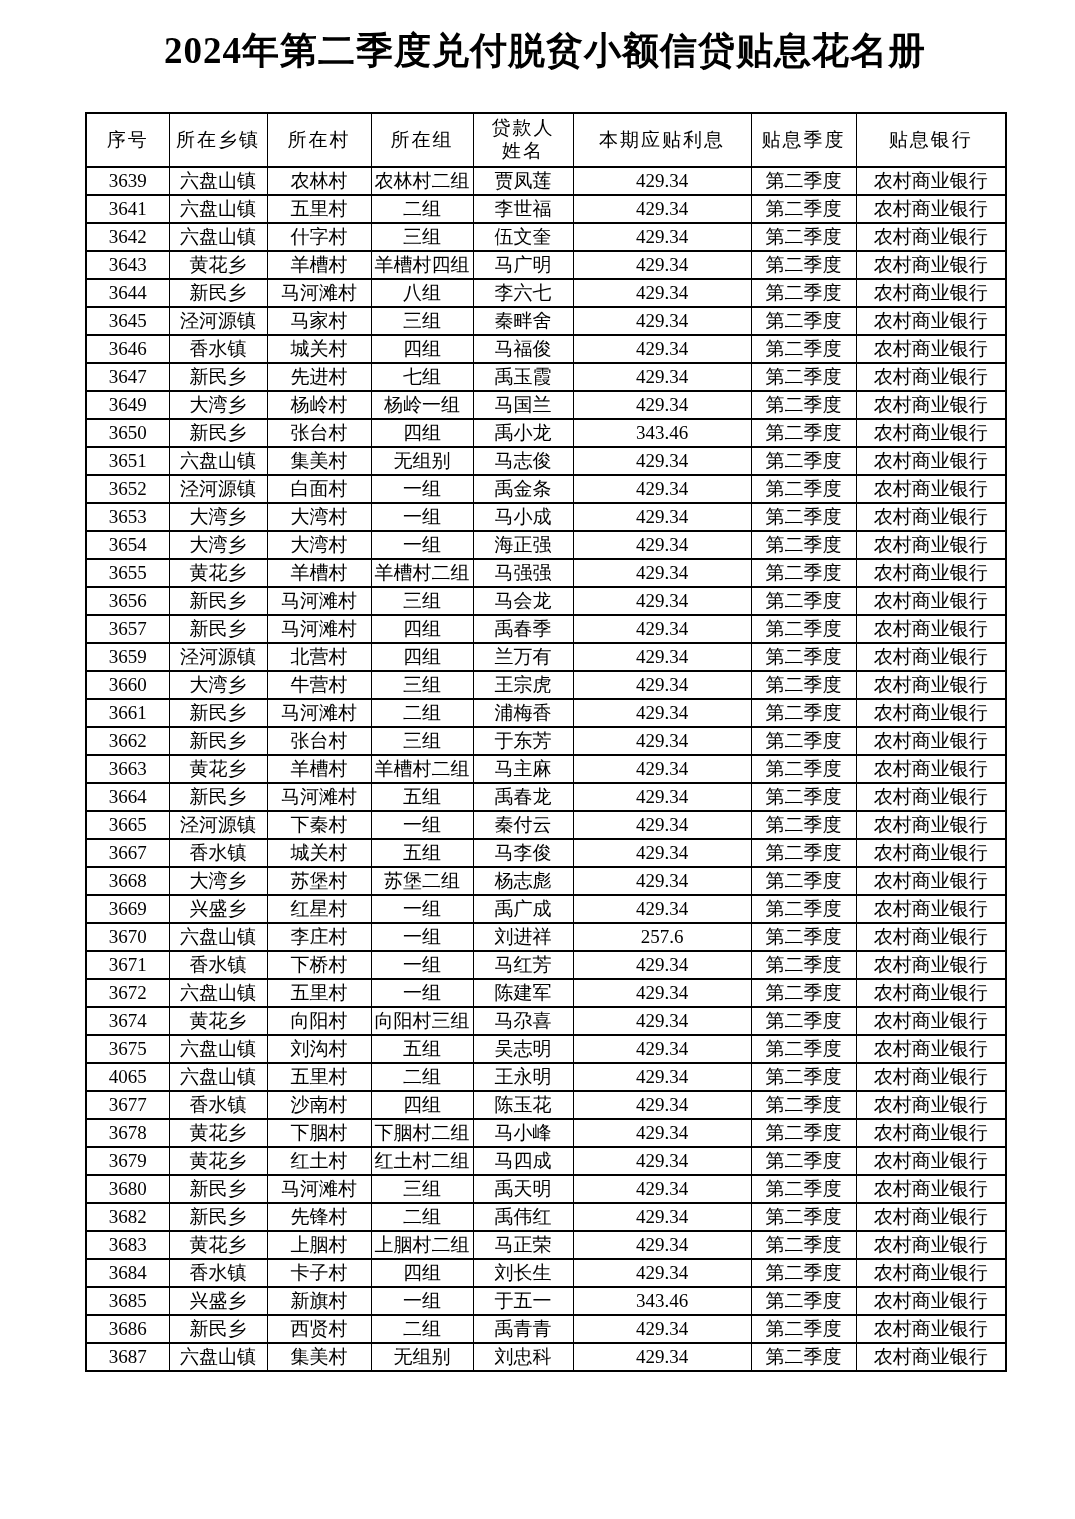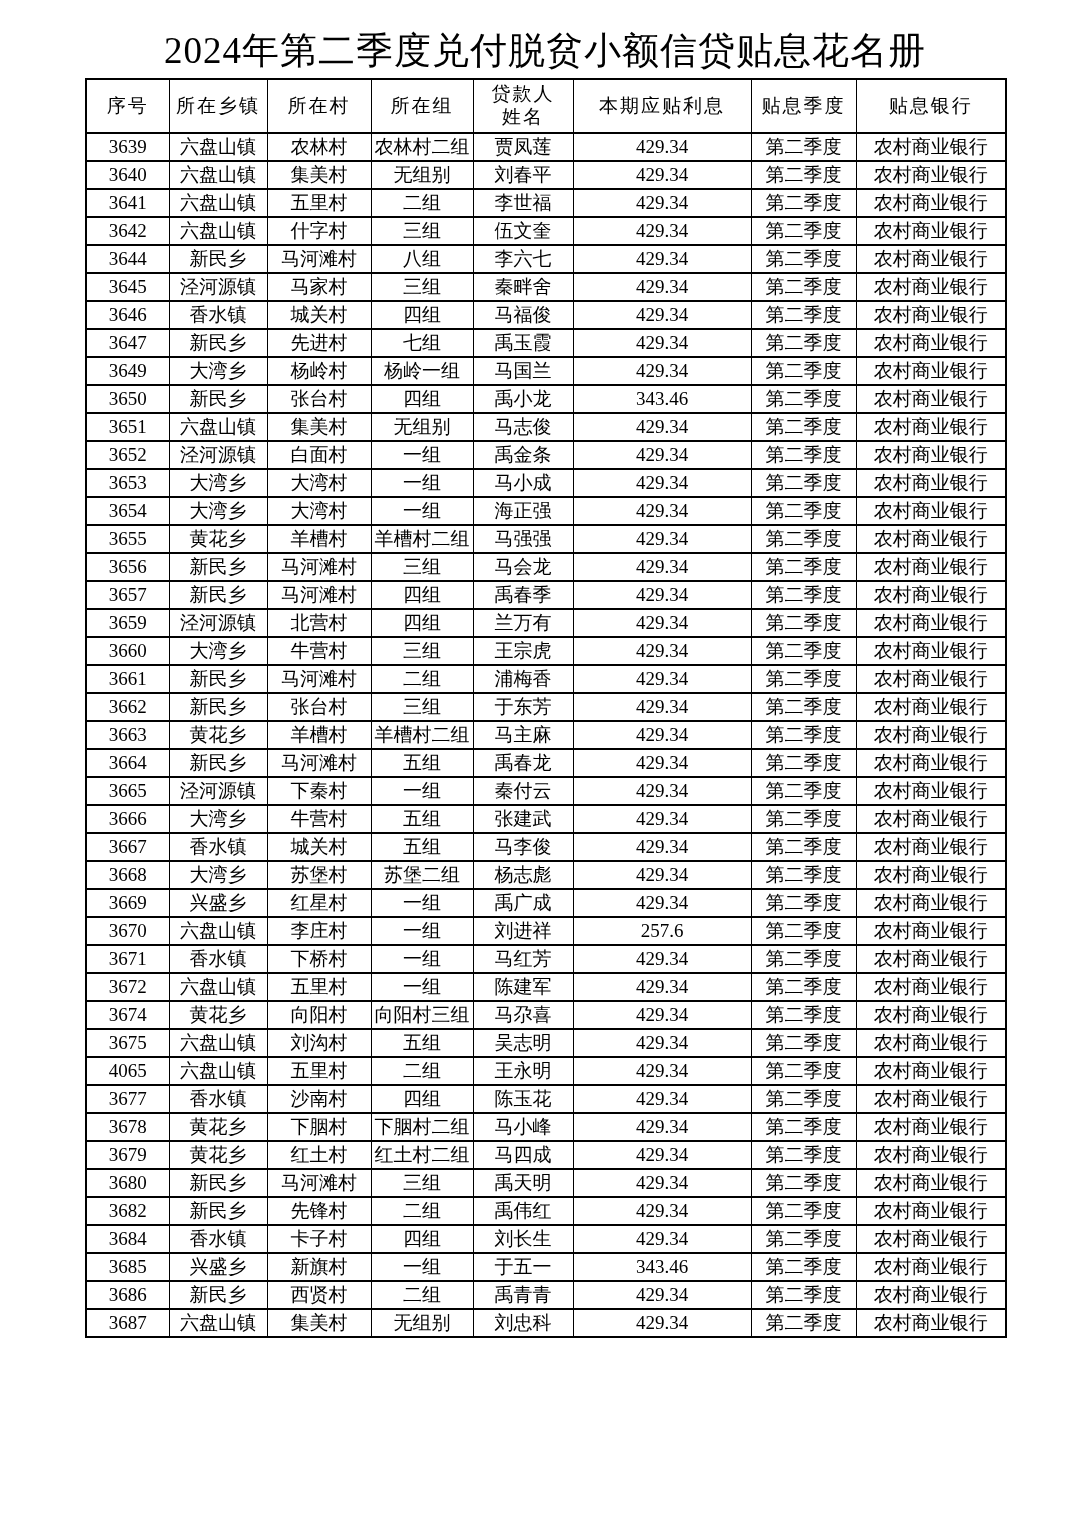--- a/index.html
+++ b/index.html
@@ -22,9 +22,9 @@
   .doc-title {
     text-align: center;
     font-size: 37px;
-    font-weight: 400;
+    font-weight: 700;
     letter-spacing: 1px;
-    margin: 0 0 2px 0;
+    margin: 0 0 36px 0;
     white-space: nowrap;
   }
   table.roster {

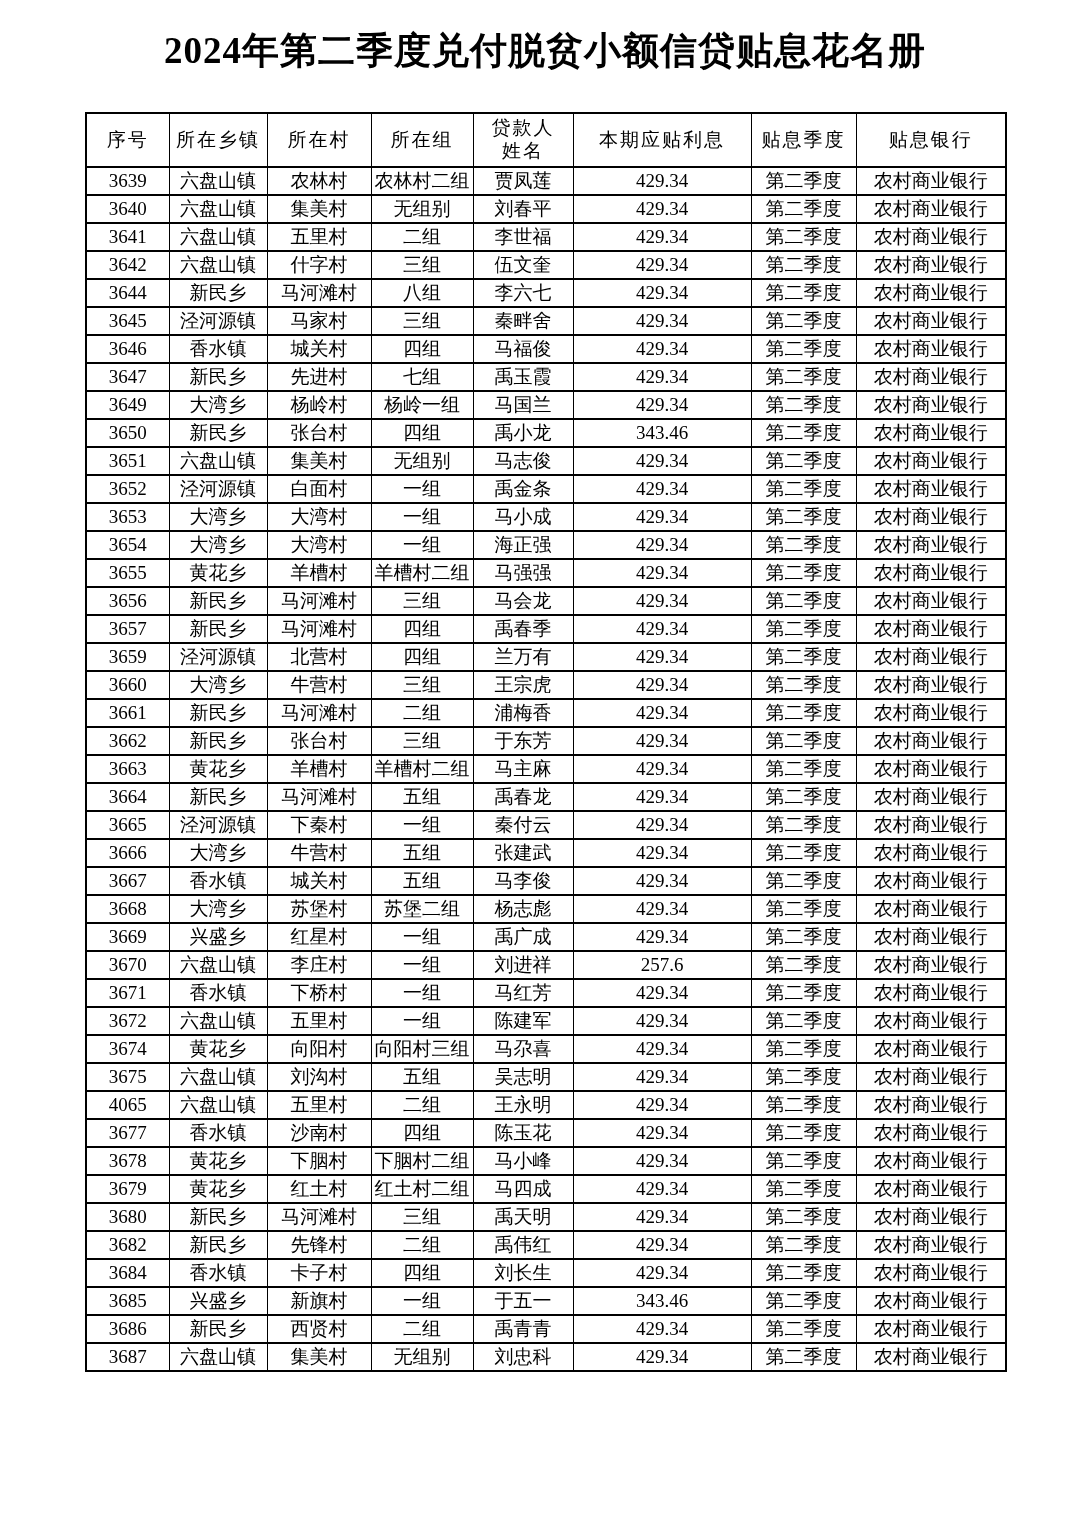--- a/index.html
+++ b/index.html
@@ -109,16 +109,6 @@
           <td>农村商业银行</td>
         </tr>
         <tr>
-          <td>3640</td>
-          <td>六盘山镇</td>
-          <td>集美村</td>
-          <td>无组别</td>
-          <td>刘春平</td>
-          <td>429.34</td>
-          <td>第二季度</td>
-          <td>农村商业银行</td>
-        </tr>
-        <tr>
           <td>3641</td>
           <td>六盘山镇</td>
           <td>五里村</td>

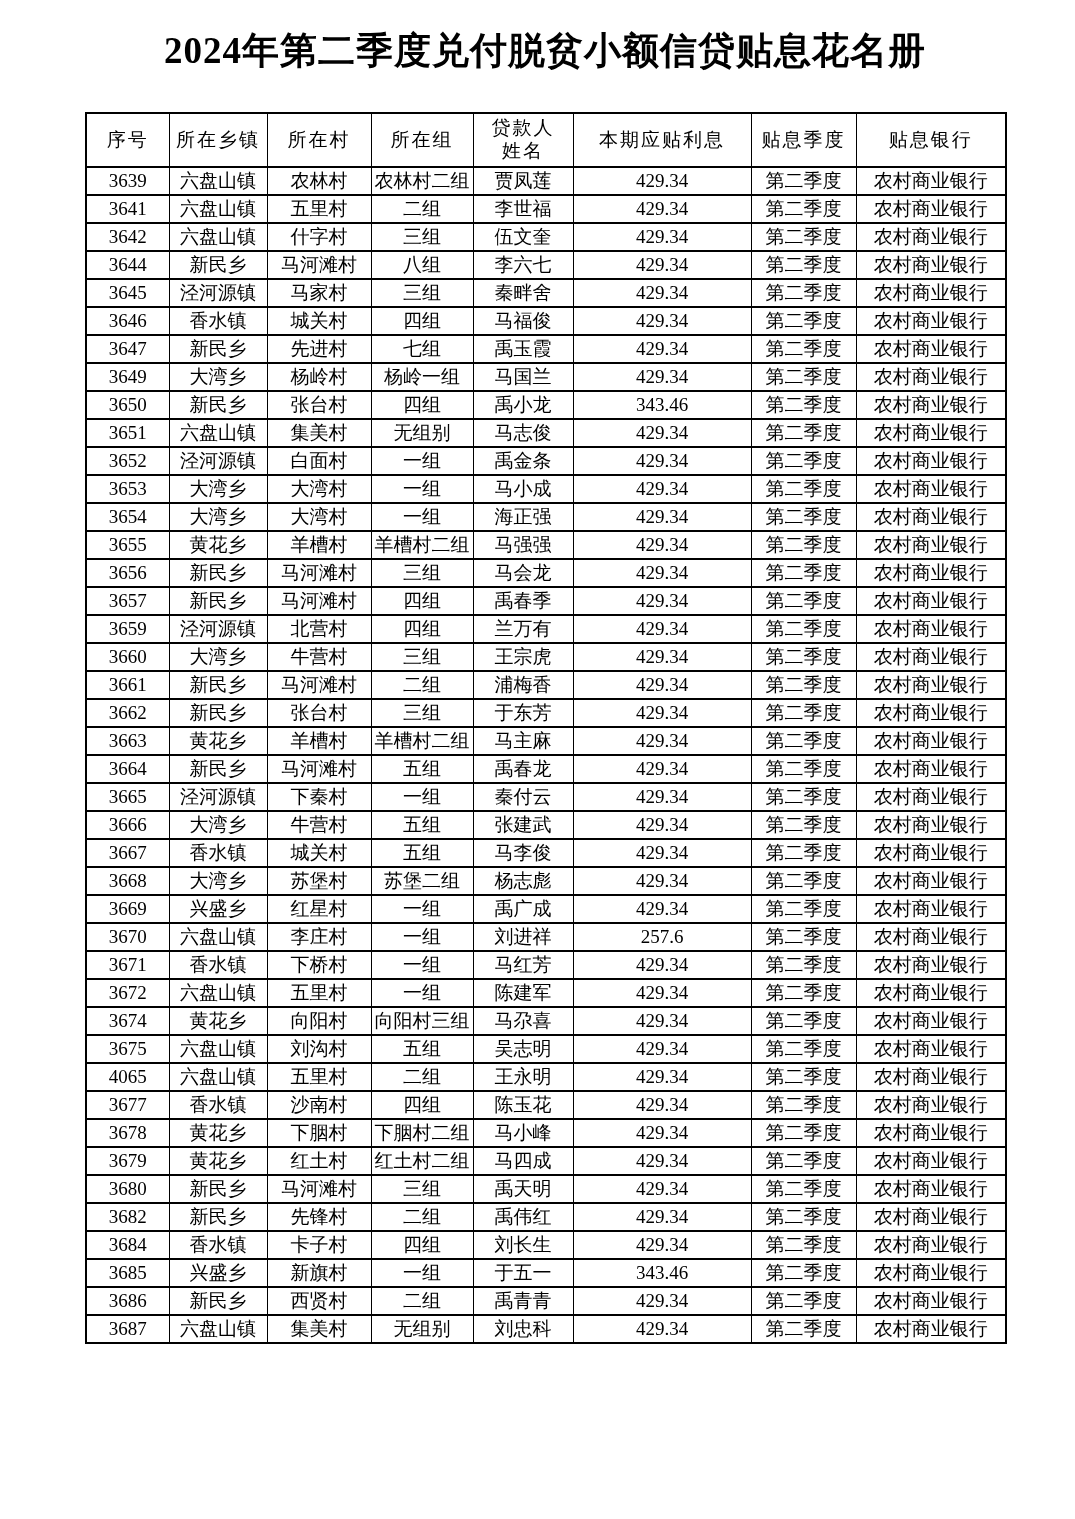--- a/index.html
+++ b/index.html
@@ -129,6 +129,16 @@
           <td>农村商业银行</td>
         </tr>
         <tr>
+          <td>3643</td>
+          <td>黄花乡</td>
+          <td>羊槽村</td>
+          <td>羊槽村四组</td>
+          <td>马广明</td>
+          <td>429.34</td>
+          <td>第二季度</td>
+          <td>农村商业银行</td>
+        </tr>
+        <tr>
           <td>3644</td>
           <td>新民乡</td>
           <td>马河滩村</td>

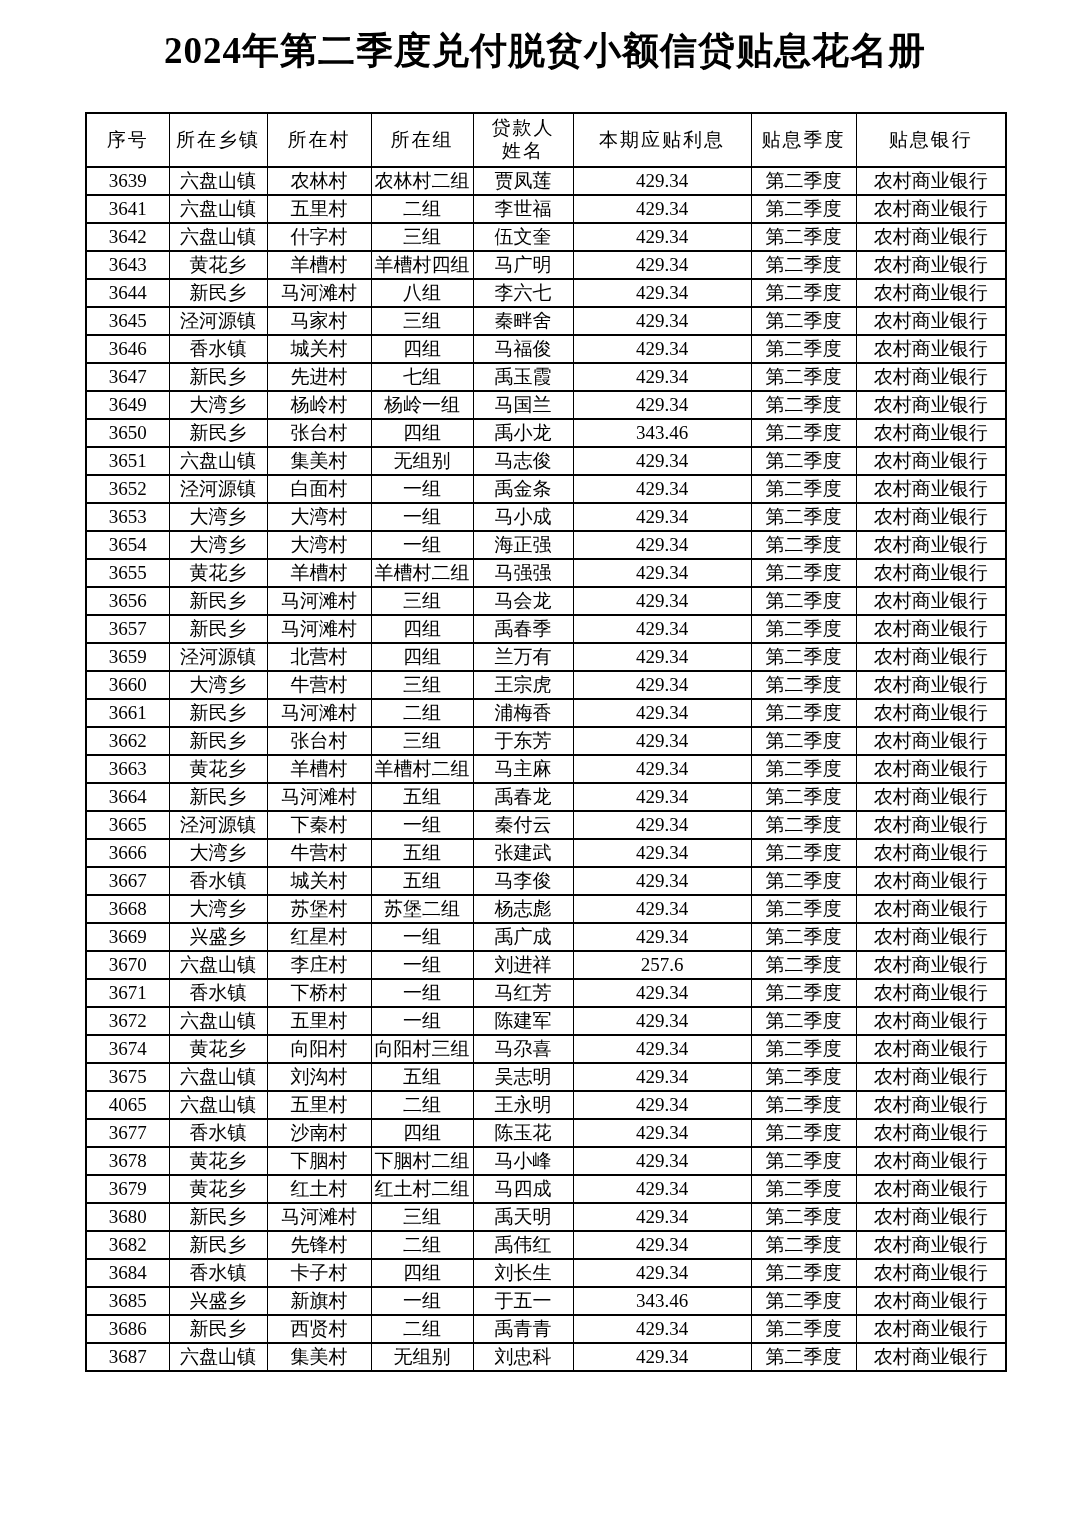--- a/index.html
+++ b/index.html
@@ -339,16 +339,6 @@
           <td>农村商业银行</td>
         </tr>
         <tr>
-          <td>3666</td>
-          <td>大湾乡</td>
-          <td>牛营村</td>
-          <td>五组</td>
-          <td>张建武</td>
-          <td>429.34</td>
-          <td>第二季度</td>
-          <td>农村商业银行</td>
-        </tr>
-        <tr>
           <td>3667</td>
           <td>香水镇</td>
           <td>城关村</td>

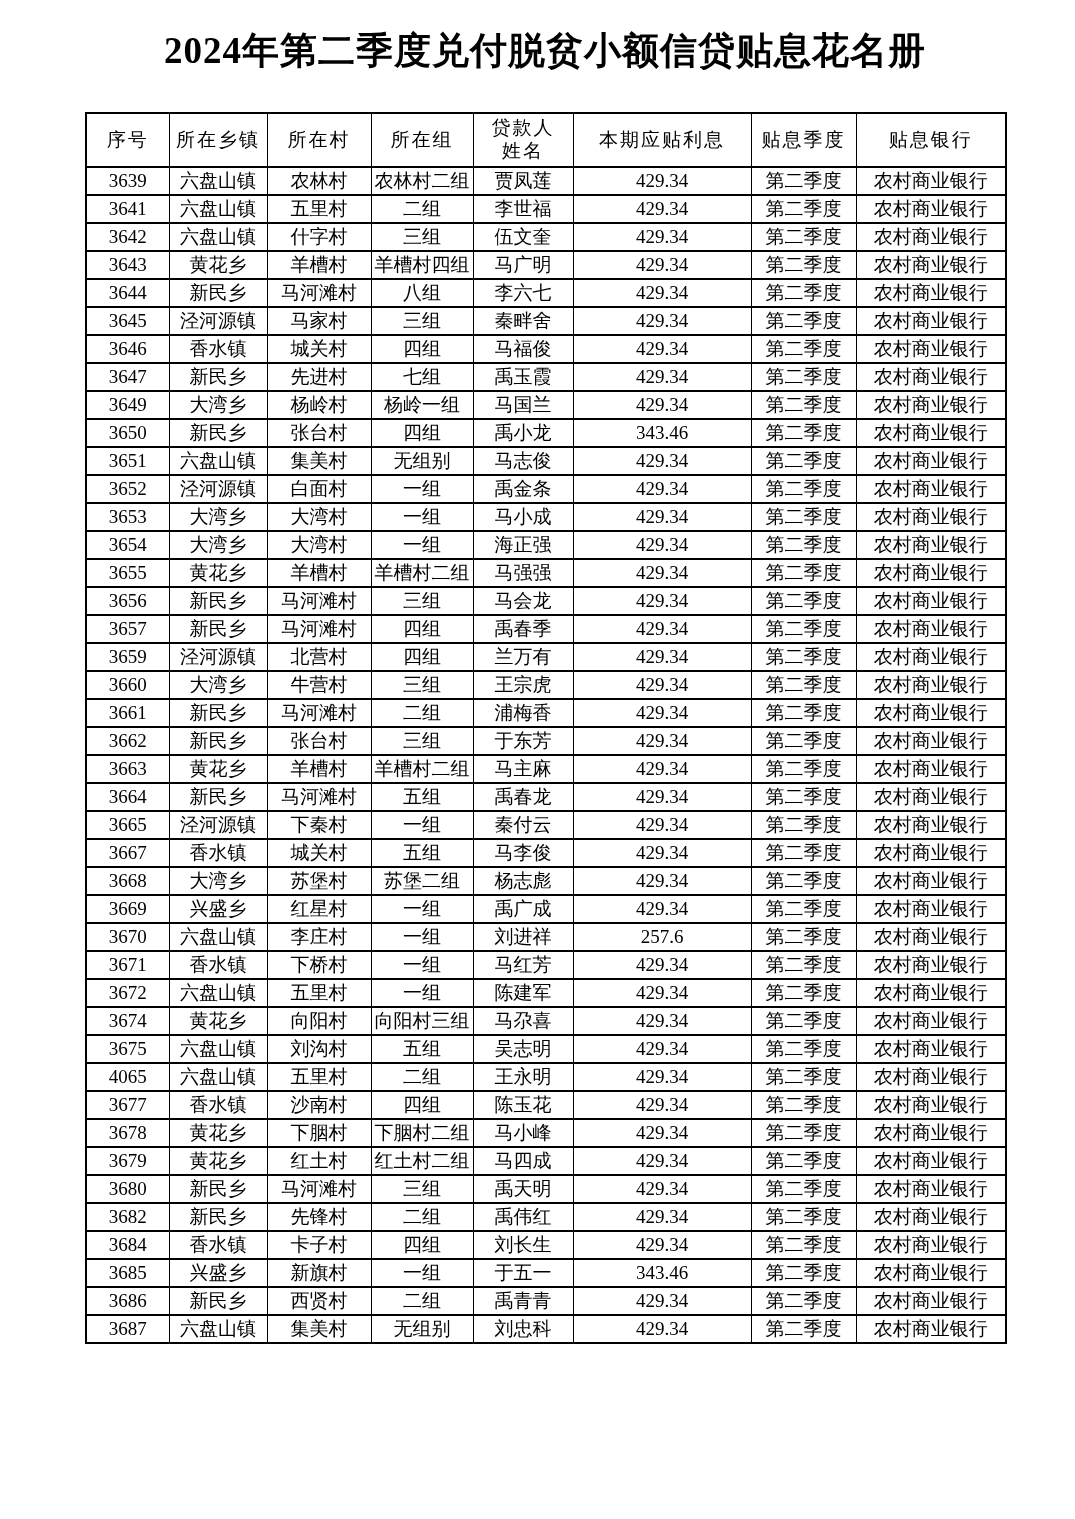--- a/index.html
+++ b/index.html
@@ -479,6 +479,16 @@
           <td>农村商业银行</td>
         </tr>
         <tr>
+          <td>3683</td>
+          <td>黄花乡</td>
+          <td>上胭村</td>
+          <td>上胭村二组</td>
+          <td>马正荣</td>
+          <td>429.34</td>
+          <td>第二季度</td>
+          <td>农村商业银行</td>
+        </tr>
+        <tr>
           <td>3684</td>
           <td>香水镇</td>
           <td>卡子村</td>

